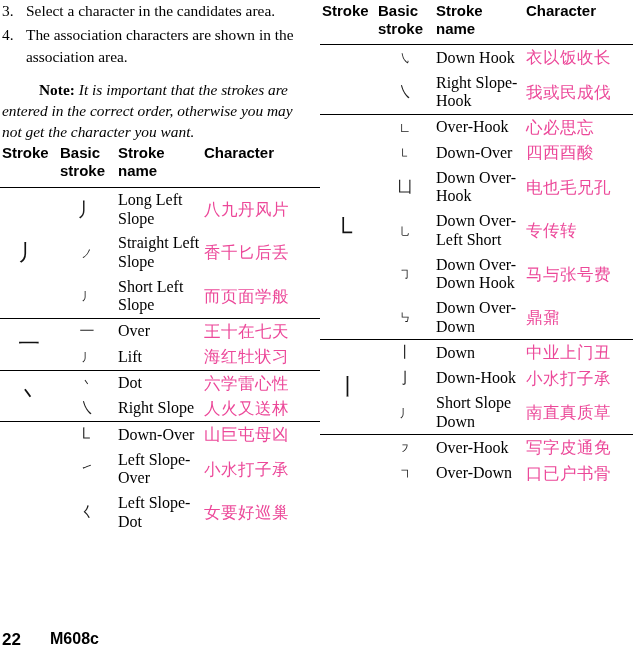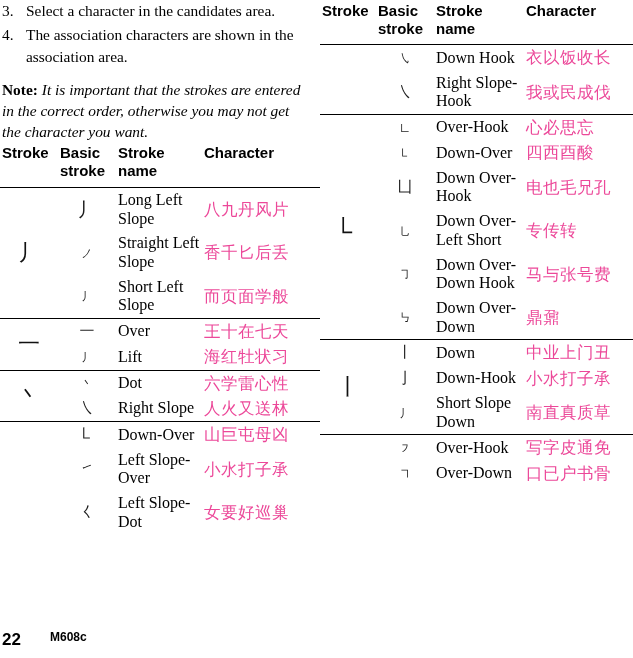--- a/index.html
+++ b/index.html
@@ -70,6 +70,7 @@
   .note-label {
     font-weight: bold;
     font-style: normal;
+    margin-left: 37px;
   }
   .note-body {
     font-style: italic;

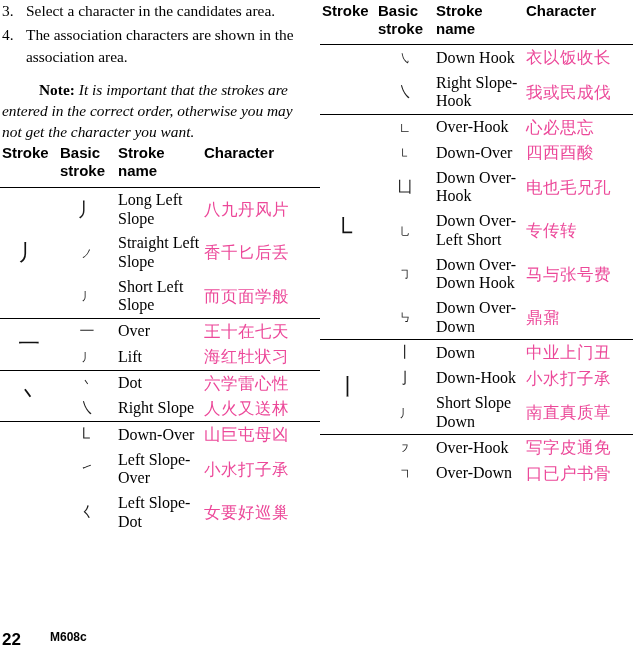--- a/index.html
+++ b/index.html
@@ -176,7 +176,7 @@
   .footer-title { flex: 1 1 auto; }
   .footer-model {
     padding-right: 3px;
-    font-size: 12px;
+    font-size: 16px;
   }
 </style>
 </head>

